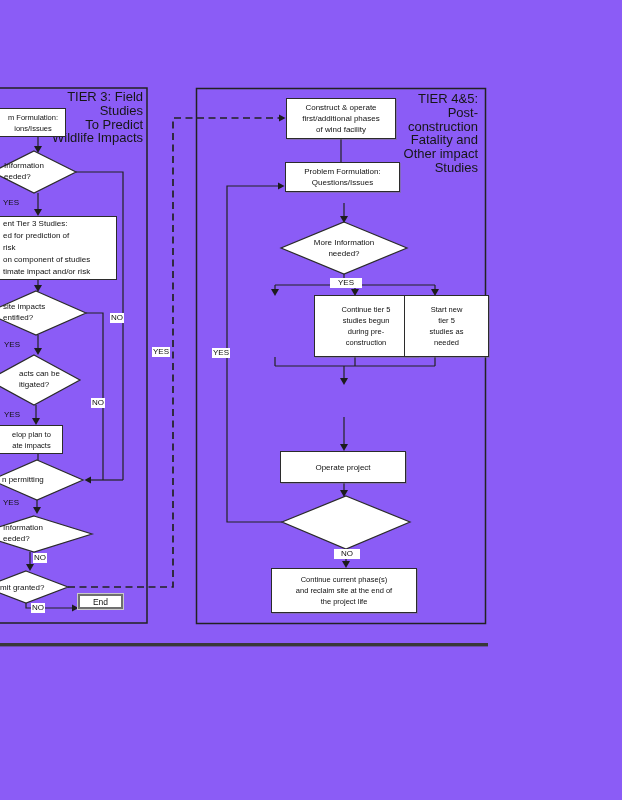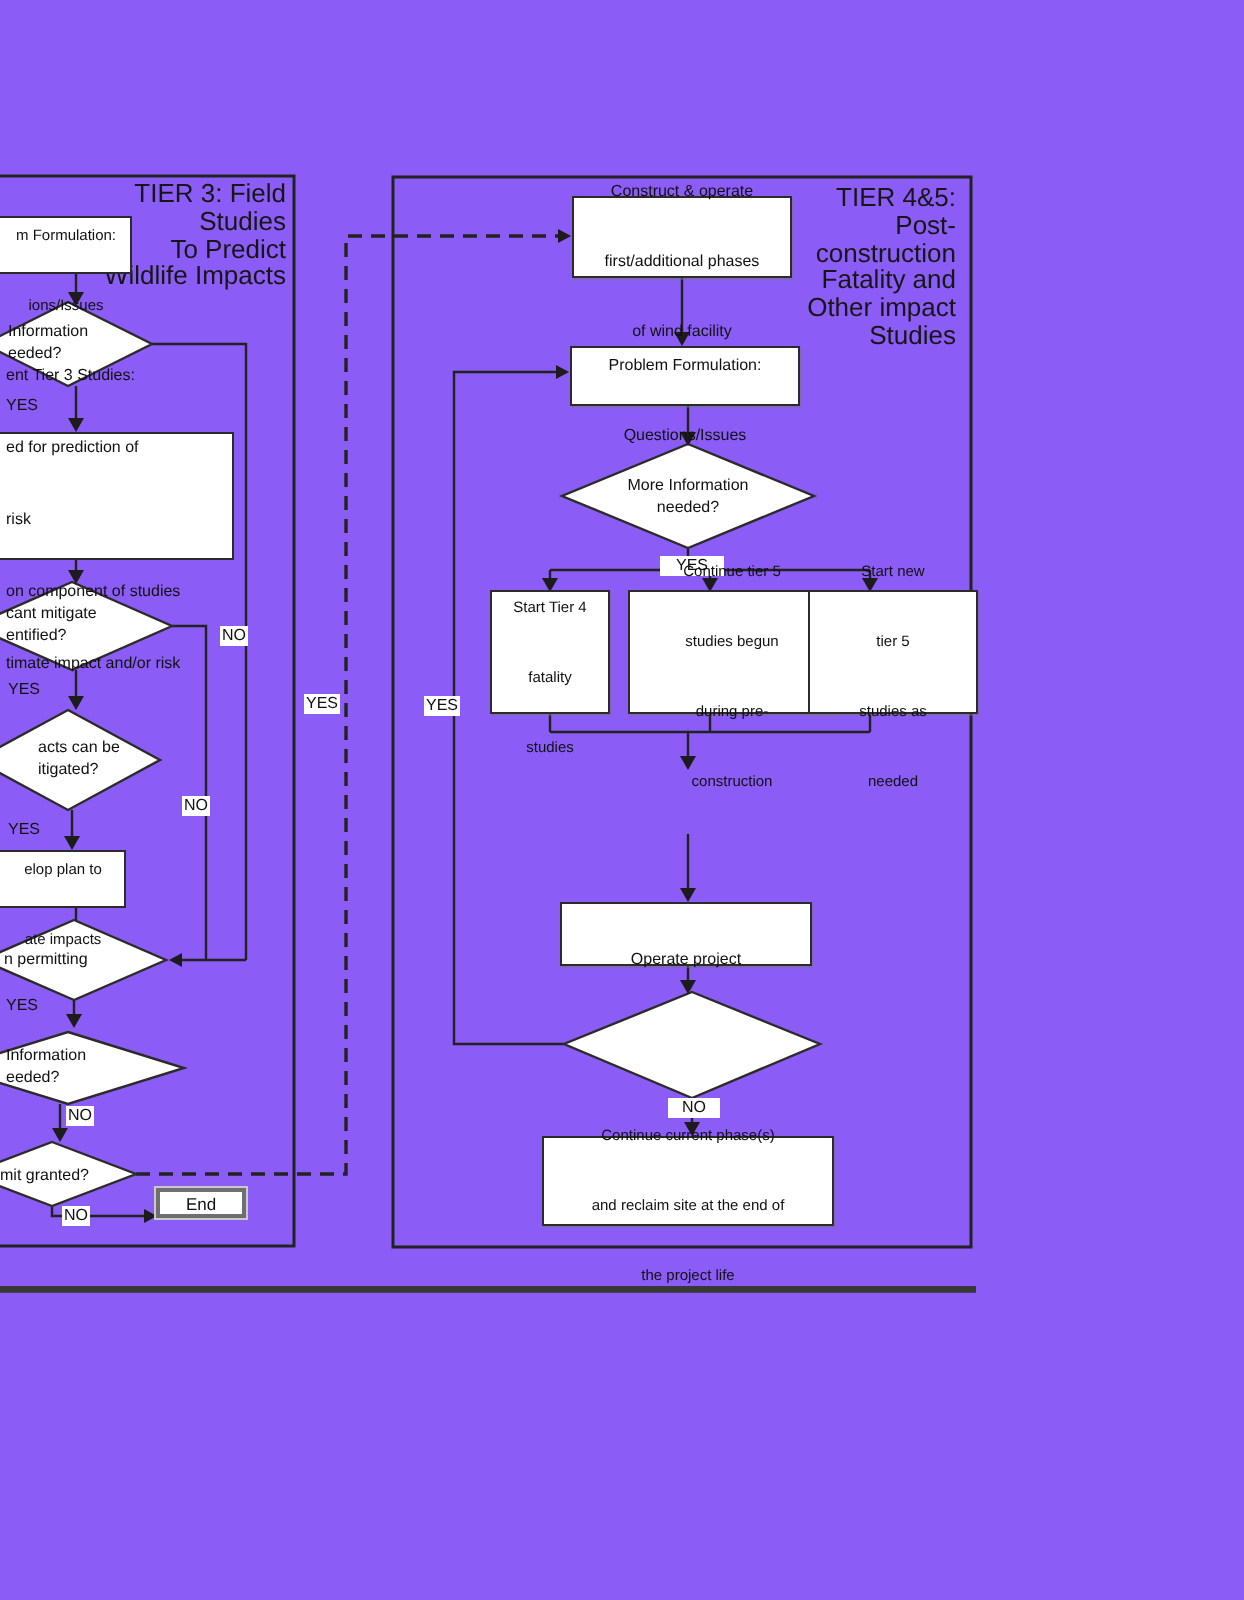--- a/index.html
+++ b/index.html
@@ -8,7 +8,7 @@
   .box{position:absolute;background:#fff;border:1.3px solid #2b2b2b;box-sizing:border-box;
        display:flex;flex-direction:column;align-items:center;justify-content:center;
        font-size:7.5px;line-height:11px;text-align:center;box-shadow:1px 1px 0 rgba(120,120,120,.45);}
-  .box .ln{white-space:nowrap;margin-top:24px;}
+  .box .ln{white-space:nowrap;}
   .cutbox{box-shadow:none;}
   .dtext{position:absolute;font-size:8px;line-height:11px;}
   .dtext.center{text-align:center;}

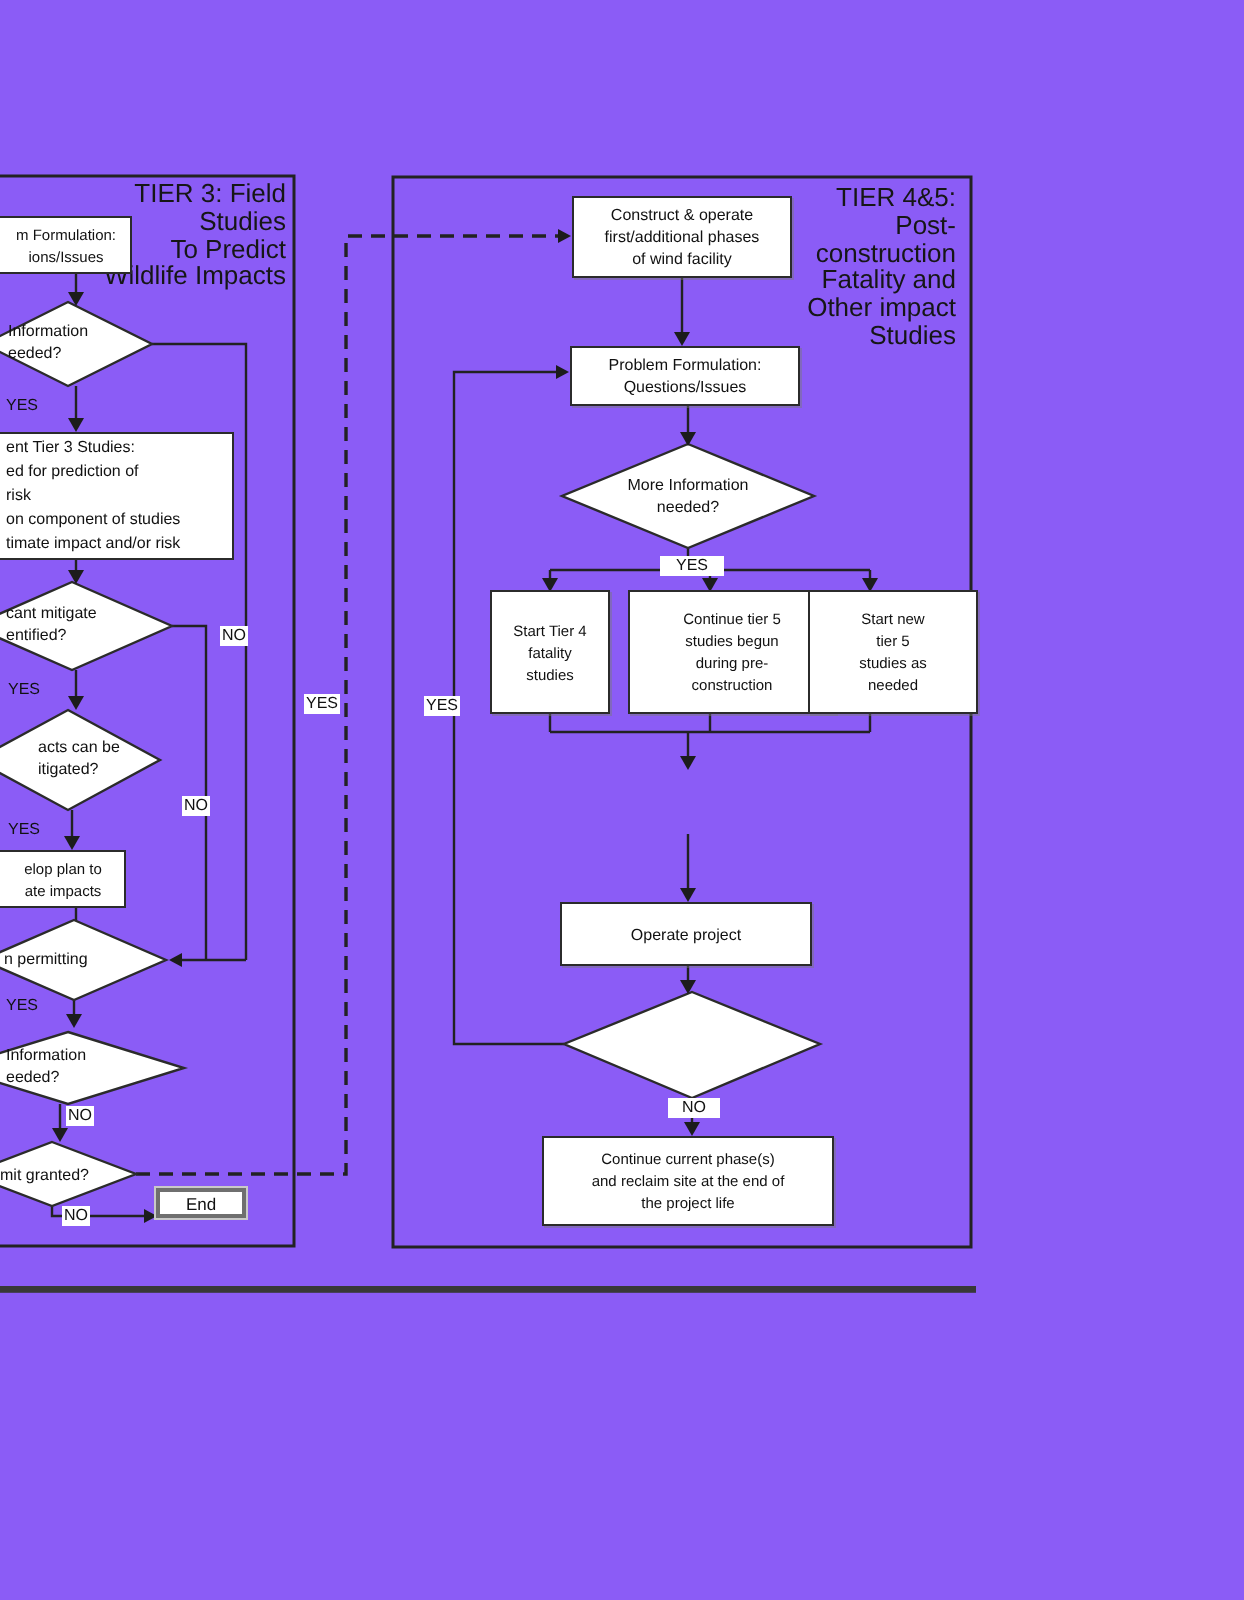--- a/index.html
+++ b/index.html
@@ -184,7 +184,7 @@
     <div class="ln">of wind facility</div>
   </div>
 
-  <div class="box" style="left:285px;top:173px;width:115px;height:30px;font-size:8px;">
+  <div class="box" style="left:285px;top:162px;width:115px;height:30px;font-size:8px;">
     <div class="ln">Problem Formulation:</div>
     <div class="ln">Questions/Issues</div>
   </div>

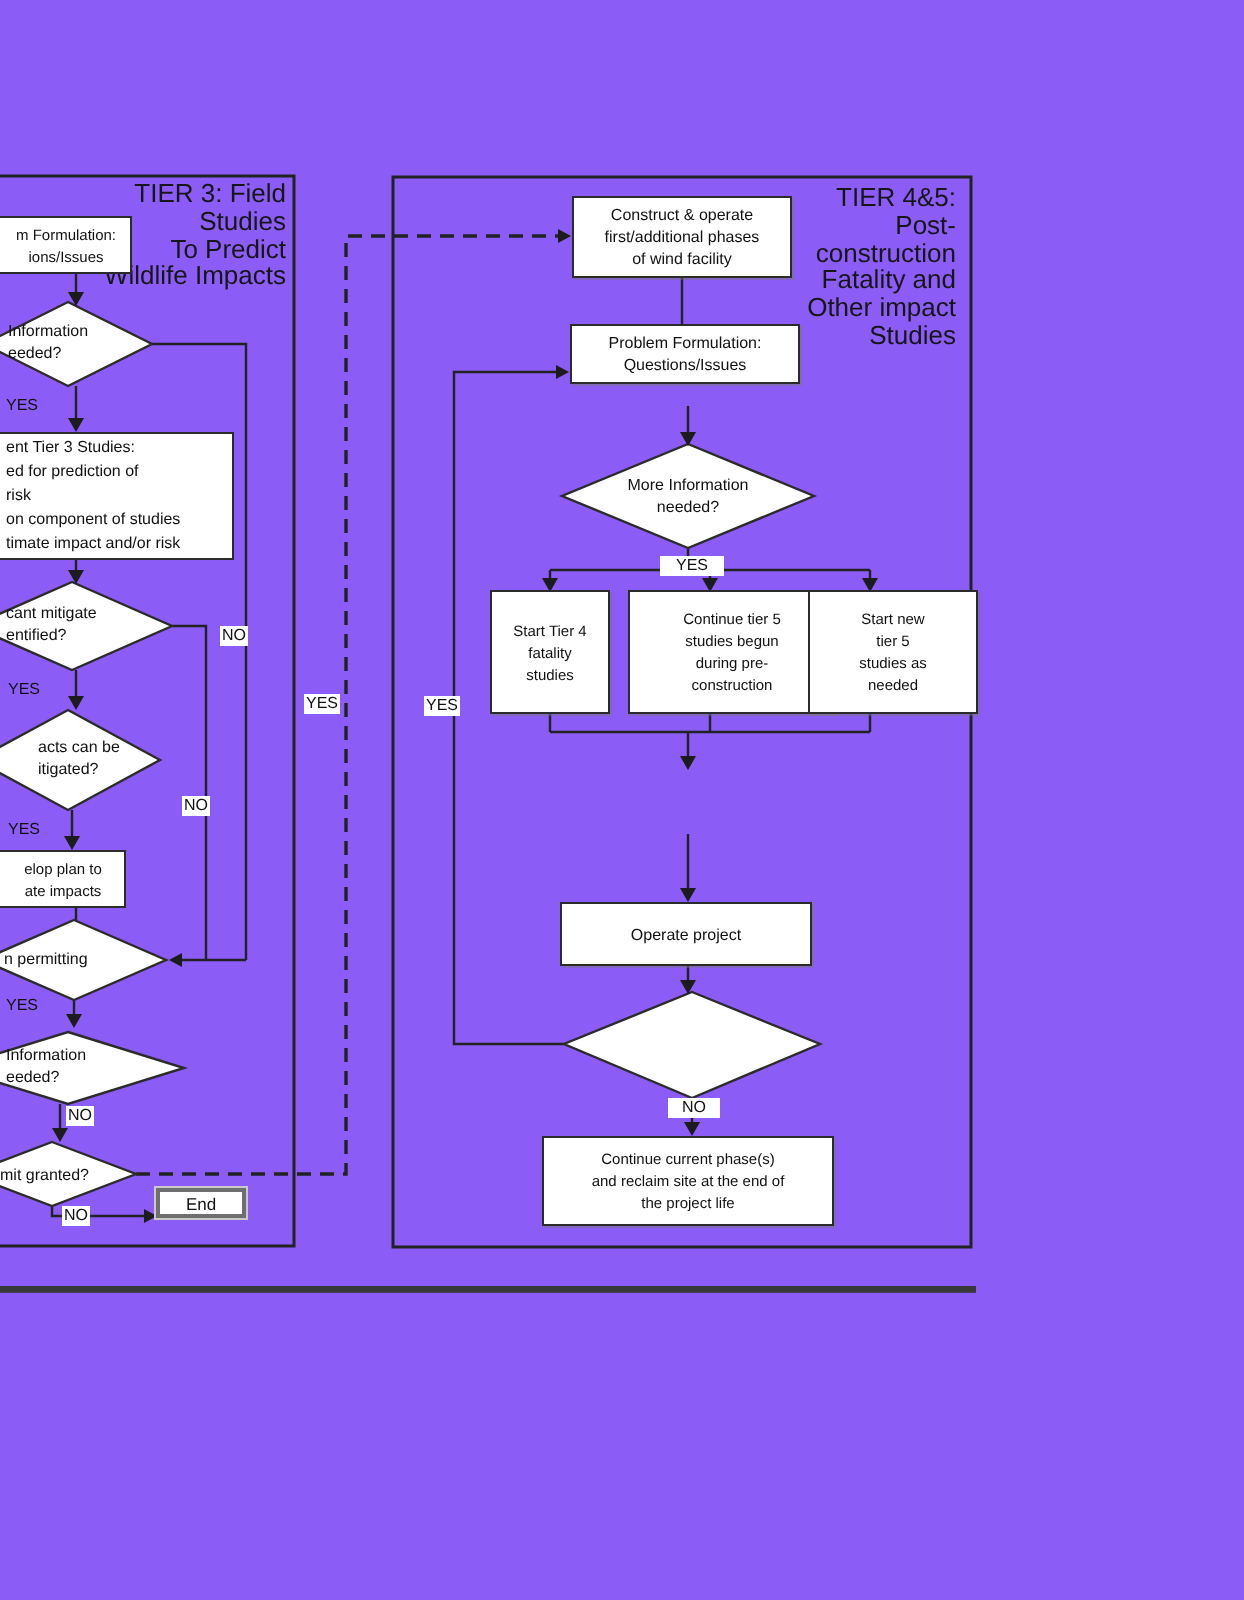--- a/index.html
+++ b/index.html
@@ -129,7 +129,7 @@
   <div class="lbl" style="left:110px;top:313px;">NO</div>
 
   <div class="dtext" style="left:3px;top:301px;">
-    <div>cant mitigate</div>
+    <div>site impacts</div>
     <div>entified?</div>
   </div>
   <div class="lbl nobg" style="left:3px;top:340px;">YES</div>

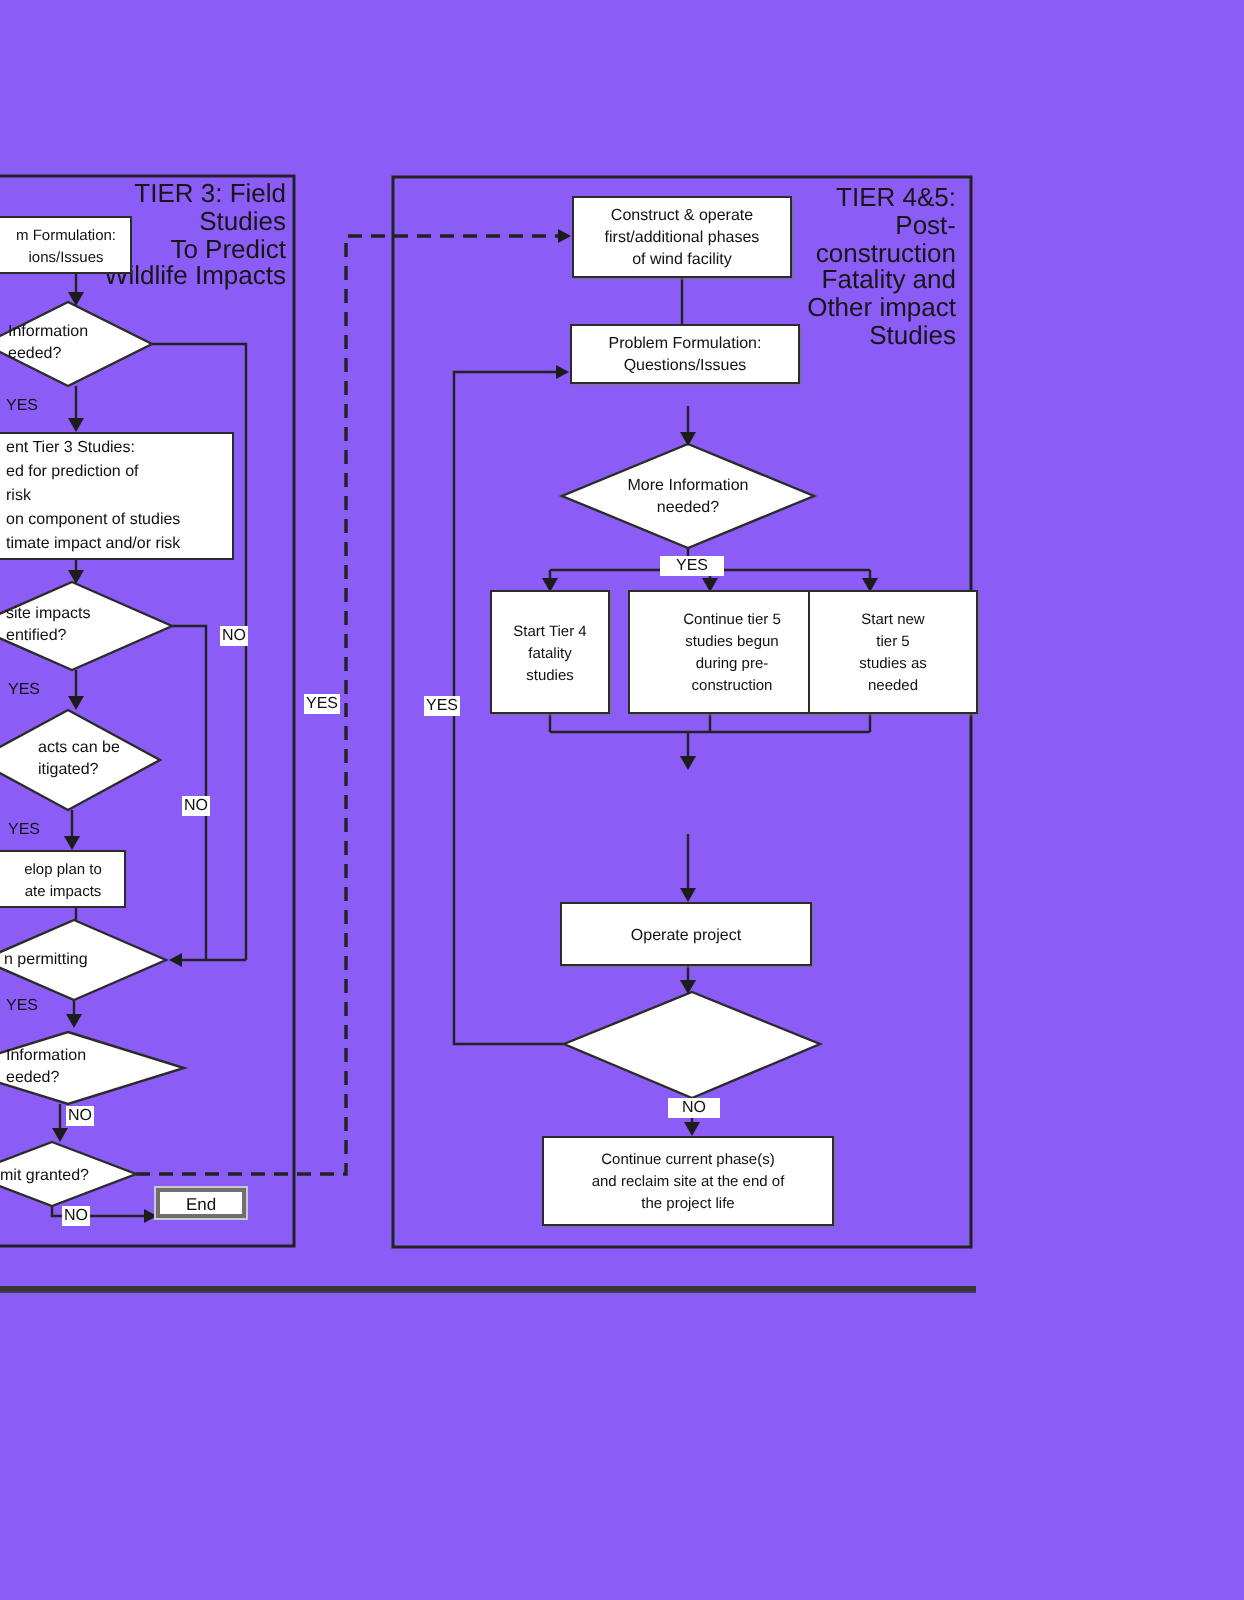--- a/index.html
+++ b/index.html
@@ -195,11 +195,6 @@
   </div>
   <div class="lbl" style="left:330px;top:278px;width:30px;">YES</div>
 
-  <div class="box" style="left:245px;top:295px;width:60px;height:62px;">
-    <div class="ln">Start Tier 4</div>
-    <div class="ln">fatality</div>
-    <div class="ln">studies</div>
-  </div>
 
   <div class="box" style="left:314px;top:295px;width:104px;height:62px;">
     <div class="ln">Continue tier 5</div>

